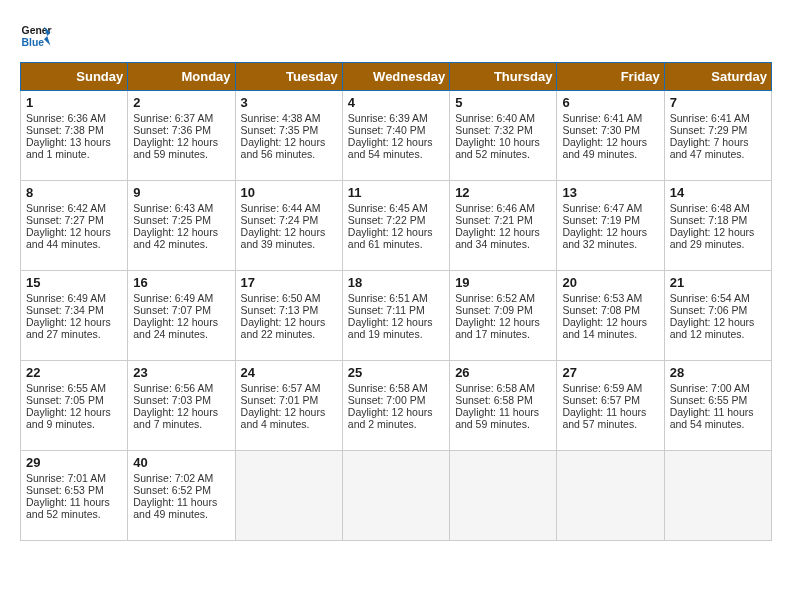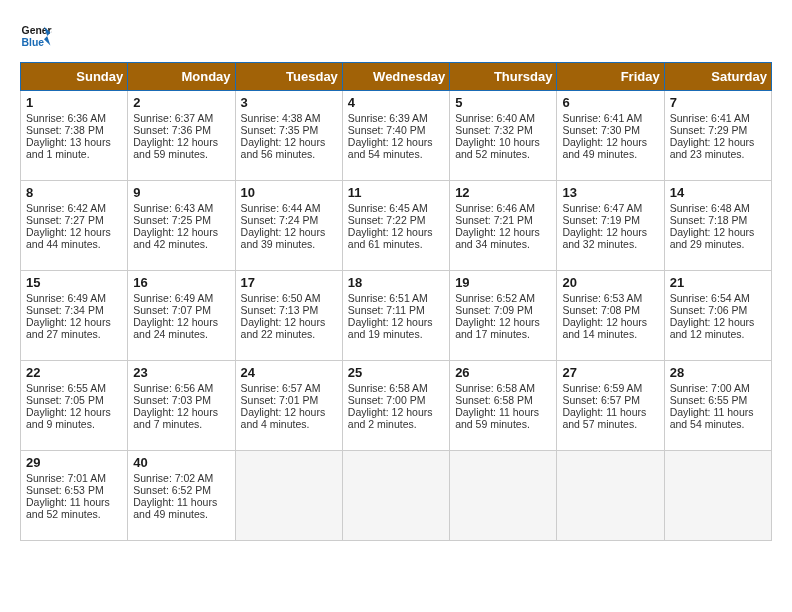--- a/index.html
+++ b/index.html
@@ -107,7 +107,7 @@
         <td><span class="day-num">4</span><span>Sunrise: 6:39 AM</span><br><span>Sunset: 7:40 PM</span><br><span>Daylight: 12 hours and 54 minutes.</span></td>
         <td><span class="day-num">5</span><span>Sunrise: 6:40 AM</span><br><span>Sunset: 7:32 PM</span><br><span>Daylight: 10 hours and 52 minutes.</span></td>
         <td><span class="day-num">6</span><span>Sunrise: 6:41 AM</span><br><span>Sunset: 7:30 PM</span><br><span>Daylight: 12 hours and 49 minutes.</span></td>
-        <td><span class="day-num">7</span><span>Sunrise: 6:41 AM</span><br><span>Sunset: 7:29 PM</span><br><span>Daylight: 12 hours and 23 minutes.</span></td>
+        <td><span class="day-num">7</span><span>Sunrise: 6:41 AM</span><br><span>Sunset: 7:29 PM</span><br><span>Daylight: 7 hours and 47 minutes.</span></td>
       </tr>
       <tr class="week-row">
         <td><span class="day-num">8</span><span>Sunrise: 6:42 AM</span><br><span>Sunset: 7:27 PM</span><br><span>Daylight: 12 hours and 44 minutes.</span></td>

